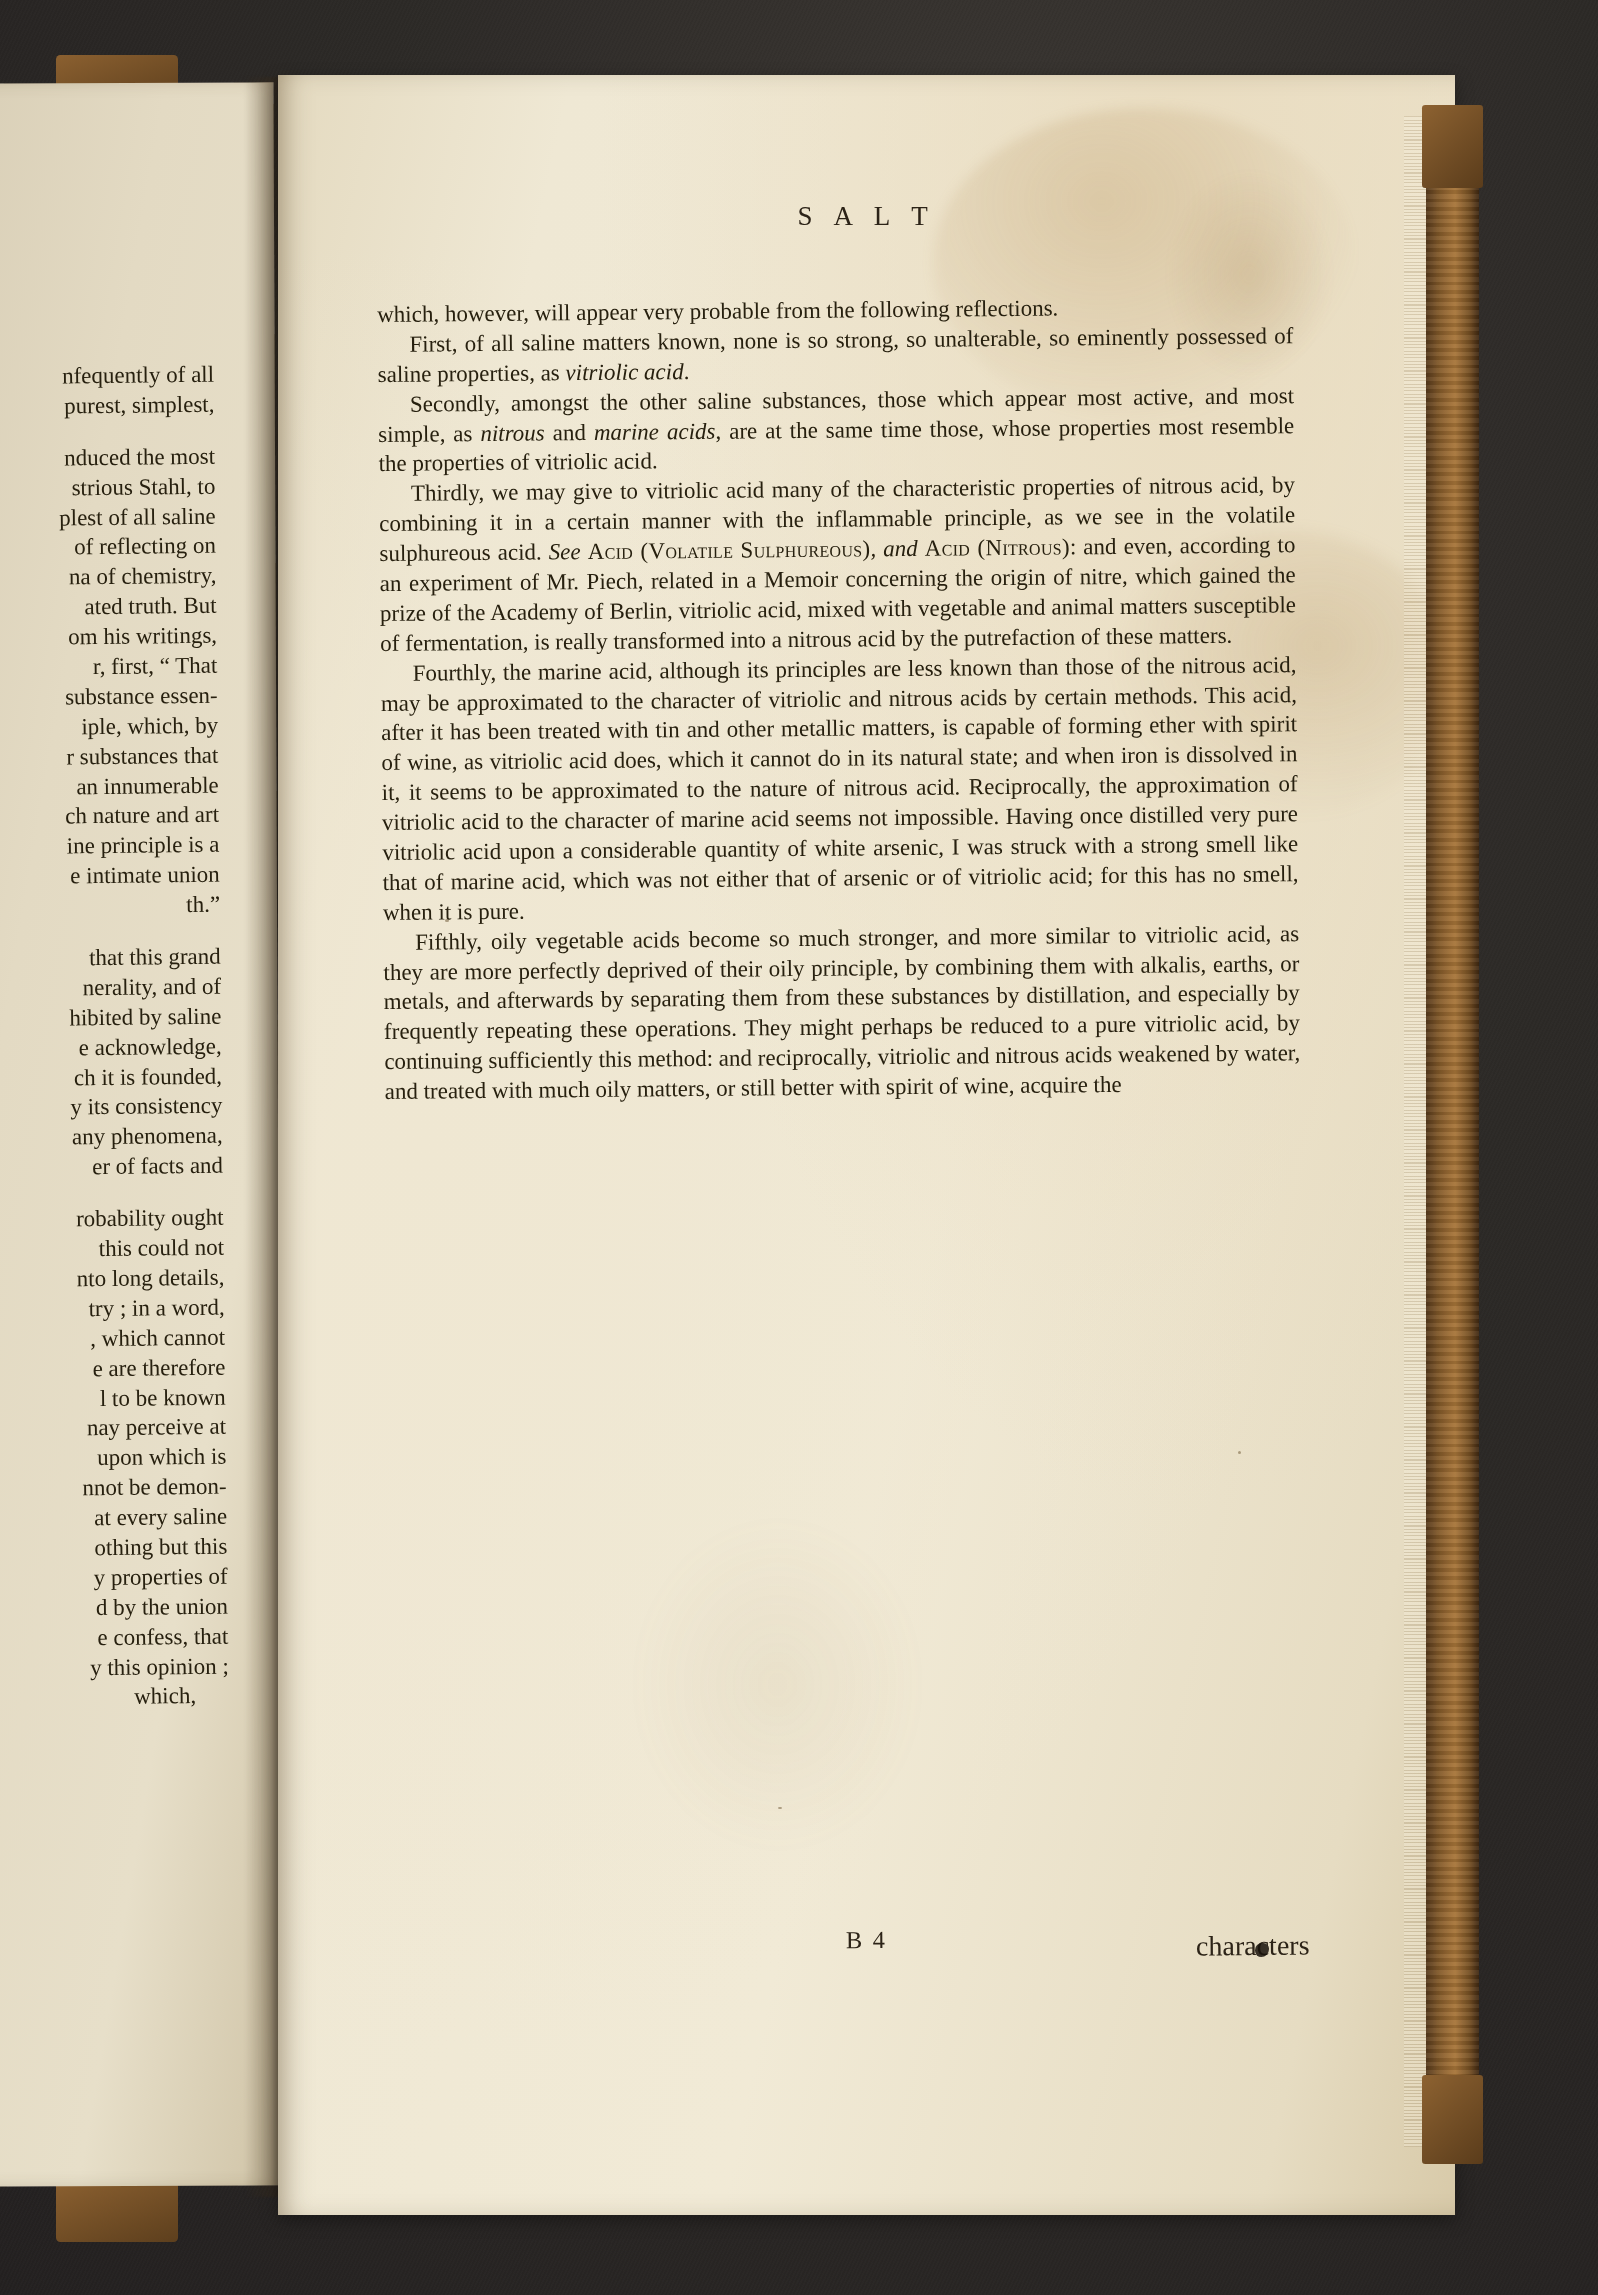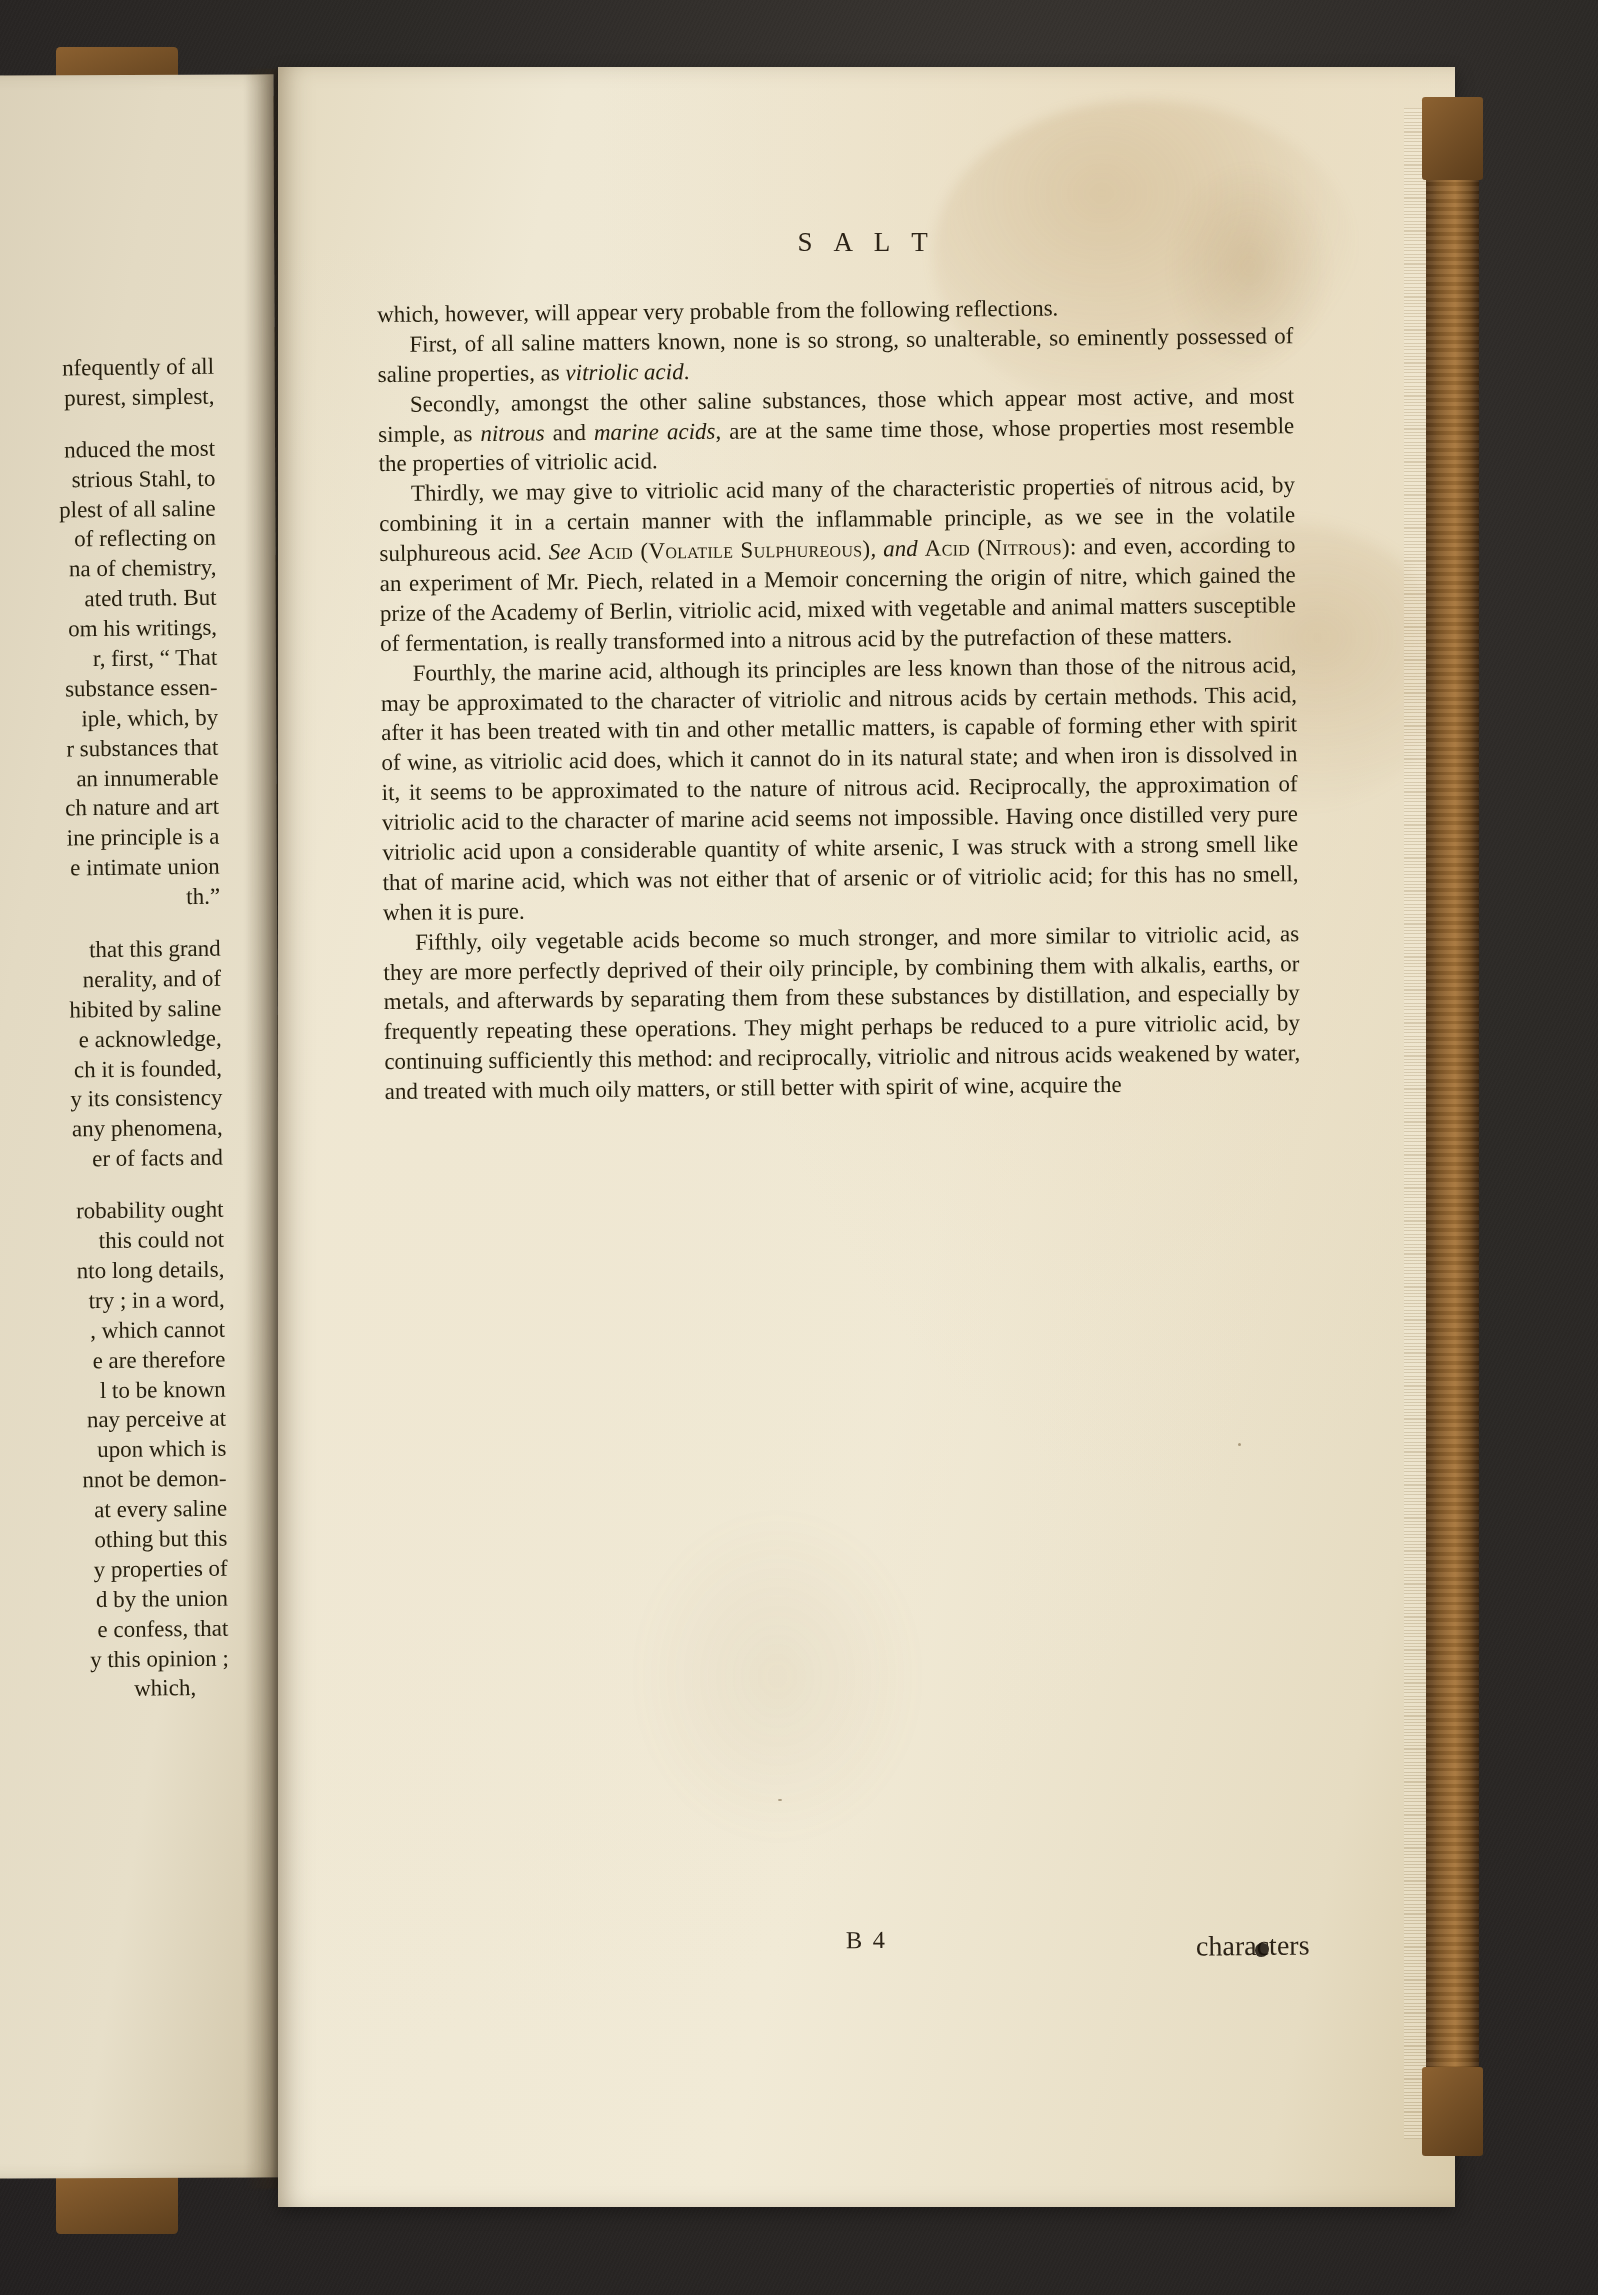--- a/index.html
+++ b/index.html
@@ -157,7 +157,7 @@
   .running-head {
     position: absolute;
     left: 278px;
-    top: 227px;
+    top: 201px;
     width: 1177px;
     text-align: center;
     font-size: 27px;

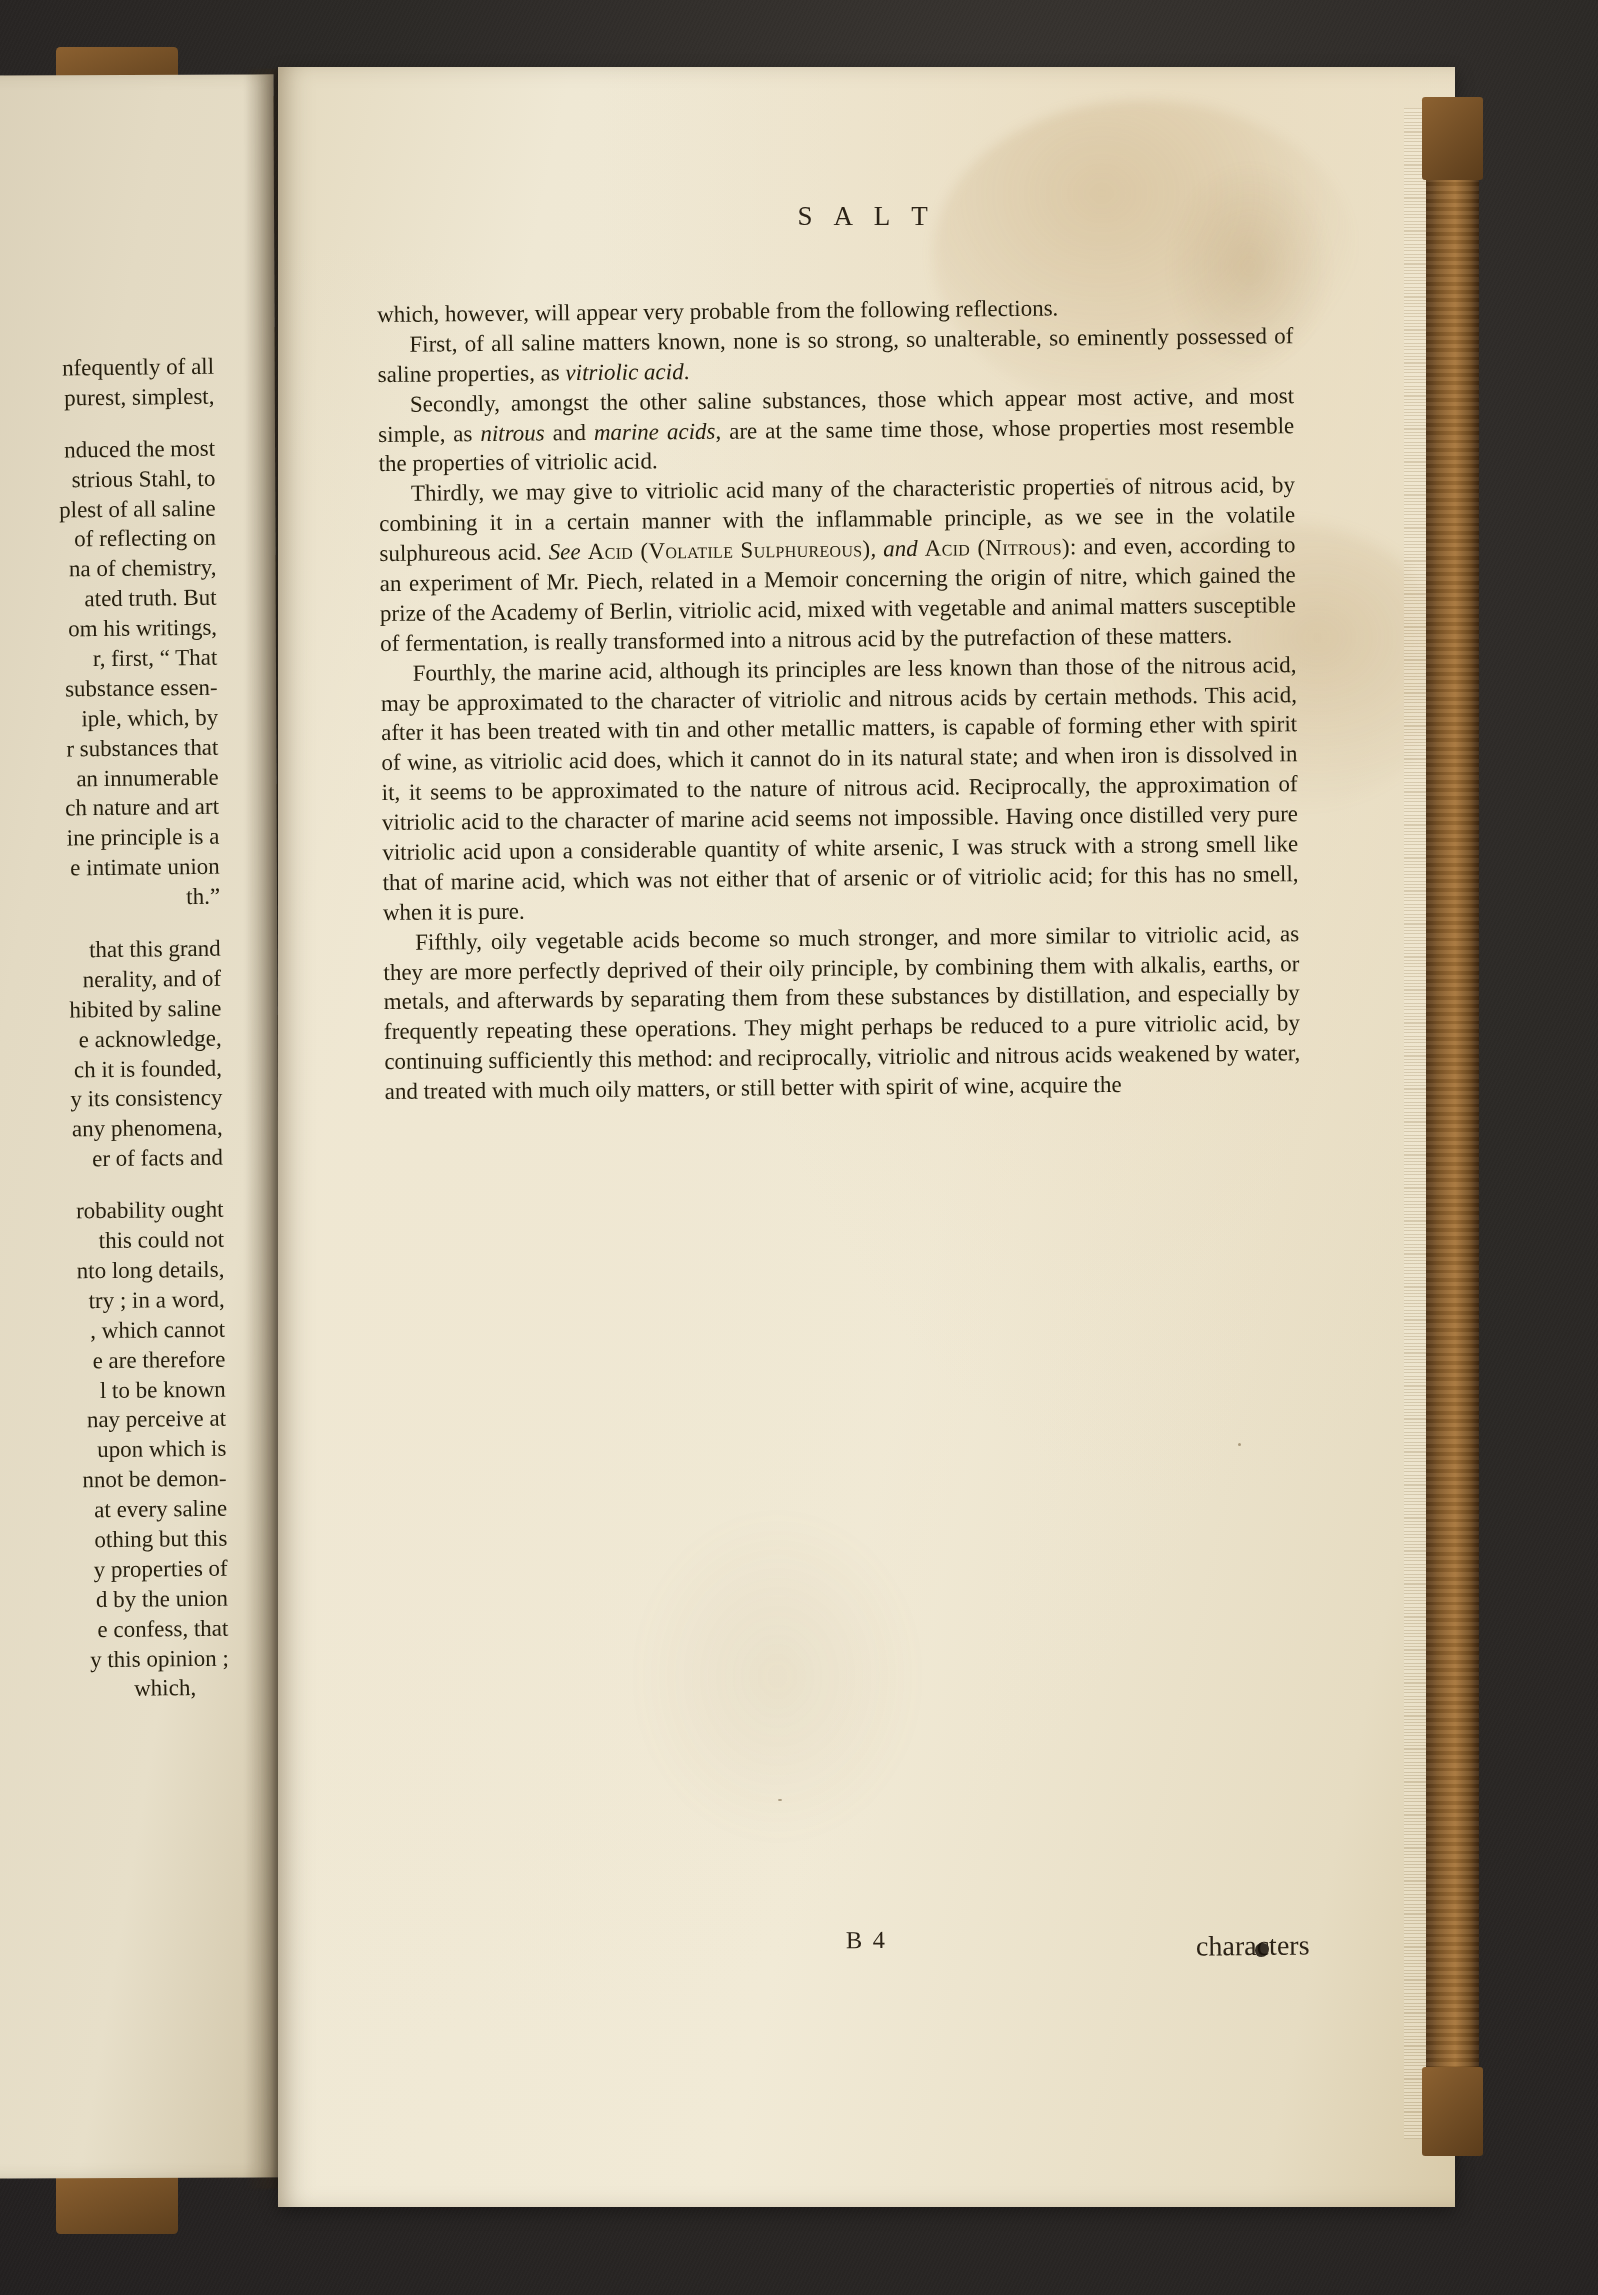--- a/index.html
+++ b/index.html
@@ -34,7 +34,7 @@
   .book {
     position: absolute;
     left: 0;
-    top: 36px;
+    top: 44px;
     width: 1487px;
     height: 2181px;
   }

